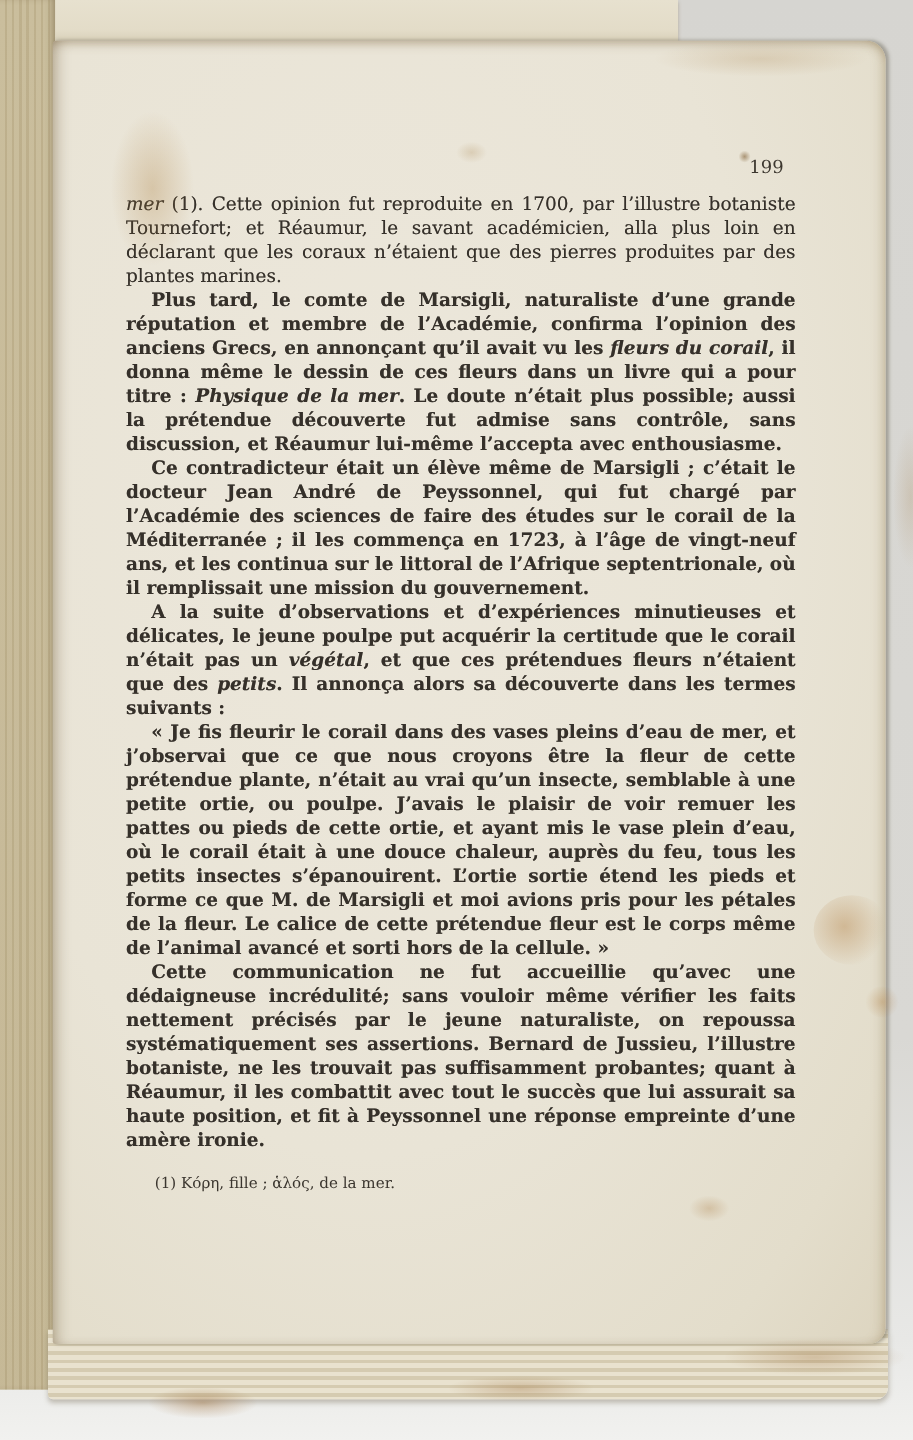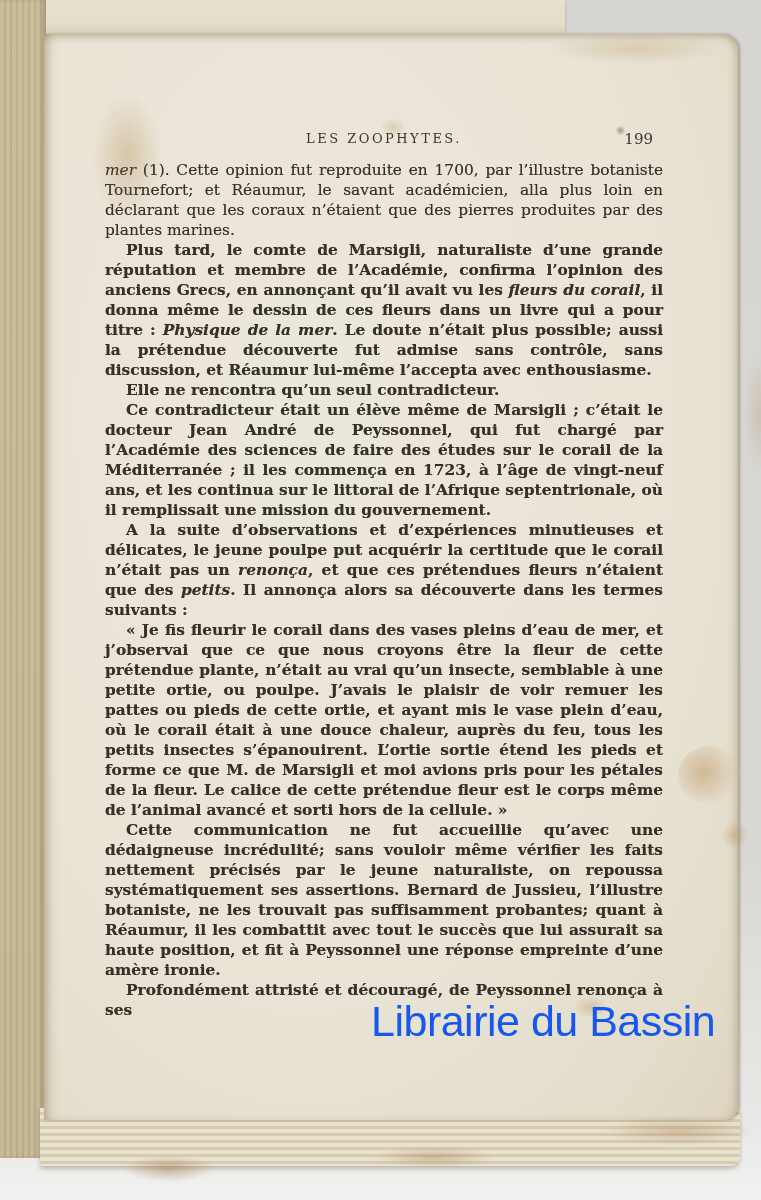--- a/index.html
+++ b/index.html
@@ -86,7 +86,6 @@
 
   <div class="page">
     <div class="header">
-      <span class="running-title">LES ZOOPHYTES.</span>
       <span class="page-number">199</span>
     </div>
 

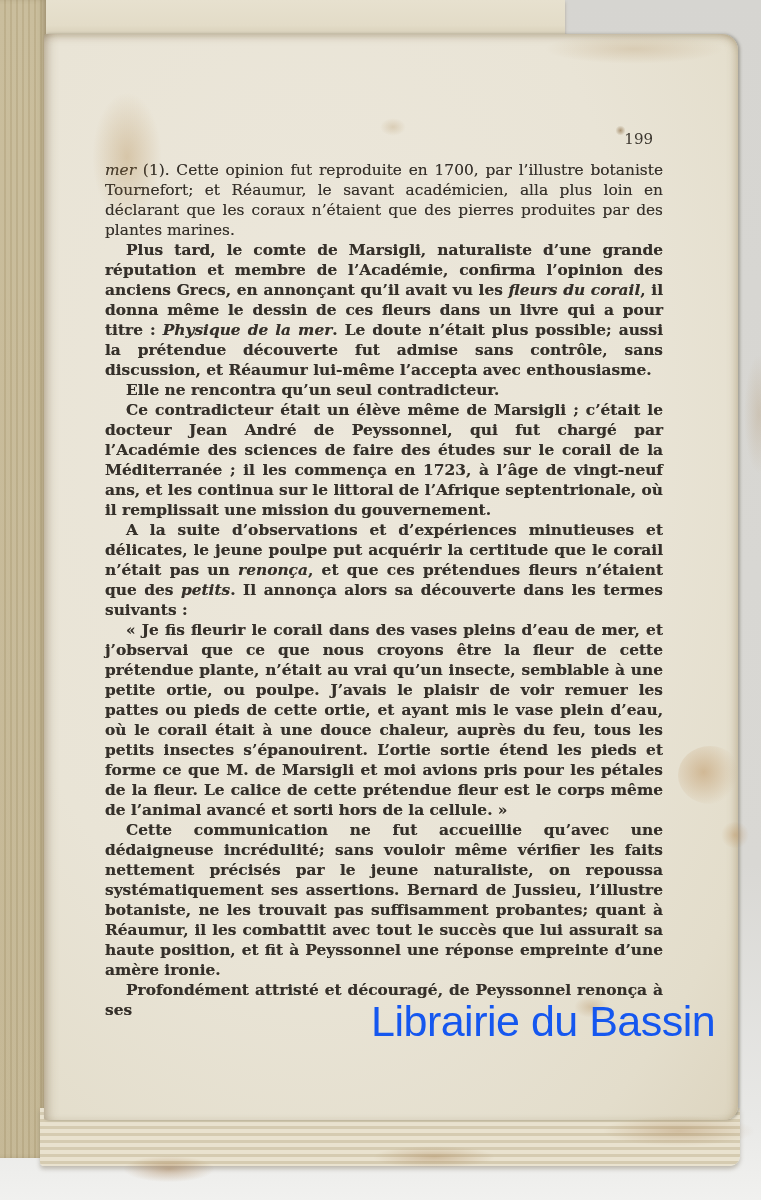--- a/index.html
+++ b/index.html
@@ -92,7 +92,6 @@
     <div class="text-block">
         <p><i>mer</i><span> (1). Cette opinion fut reproduite en 1700, par l’illustre botaniste Tournefort; et Réaumur, le savant académicien, alla plus loin en déclarant que les coraux n’étaient que des pierres produites par des plantes marines.</span></p>
         <p class="indent"><span>Plus tard, le comte de Marsigli, naturaliste d’une grande réputation et membre de l’Académie, confirma l’opinion des anciens Grecs, en annonçant qu’il avait vu les </span><i>fleurs du corail</i><span>, il donna même le dessin de ces fleurs dans un livre qui a pour titre : </span><i>Physique de la mer</i><span>. Le doute n’était plus possible; aussi la prétendue découverte fut admise sans contrôle, sans discussion, et Réaumur lui-même l’accepta avec enthousiasme.</span></p>
-        <p class="indent"><span>Elle ne rencontra qu’un seul contradicteur.</span></p>
         <p class="indent"><span>Ce contradicteur était un élève même de Marsigli ; c’était le docteur Jean André de Peyssonnel, qui fut chargé par l’Académie des sciences de faire des études sur le corail de la Méditerranée ; il les commença en 1723, à l’âge de vingt-neuf ans, et les continua sur le littoral de l’Afrique septentrionale, où il remplissait une mission du gouvernement.</span></p>
         <p class="indent"><span>A la suite d’observations et d’expériences minutieuses et délicates, le jeune poulpe put acquérir la certitude que le corail n’était pas un </span><i>renonça</i><span>, et que ces prétendues fleurs n’étaient que des </span><i>petits</i><span>. Il annonça alors sa découverte dans les termes suivants :</span></p>
         <p class="indent"><span>« Je fis fleurir le corail dans des vases pleins d’eau de mer, et j’observai que ce que nous croyons être la fleur de cette prétendue plante, n’était au vrai qu’un insecte, semblable à une petite ortie, ou poulpe. J’avais le plaisir de voir remuer les pattes ou pieds de cette ortie, et ayant mis le vase plein d’eau, où le corail était à une douce chaleur, auprès du feu, tous les petits insectes s’épanouirent. L’ortie sortie étend les pieds et forme ce que M. de Marsigli et moi avions pris pour les pétales de la fleur. Le calice de cette prétendue fleur est le corps même de l’animal avancé et sorti hors de la cellule. »</span></p>

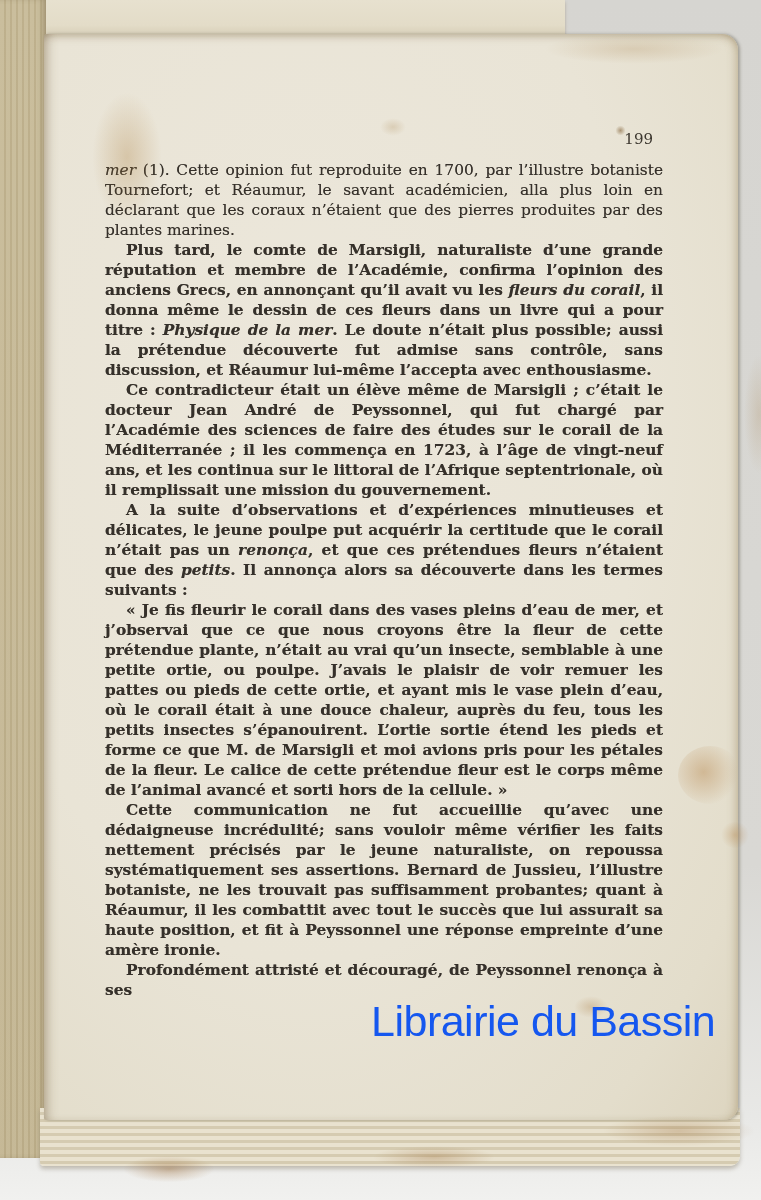--- a/index.html
+++ b/index.html
@@ -93,7 +93,7 @@
         <p><i>mer</i><span> (1). Cette opinion fut reproduite en 1700, par l’illustre botaniste Tournefort; et Réaumur, le savant académicien, alla plus loin en déclarant que les coraux n’étaient que des pierres produites par des plantes marines.</span></p>
         <p class="indent"><span>Plus tard, le comte de Marsigli, naturaliste d’une grande réputation et membre de l’Académie, confirma l’opinion des anciens Grecs, en annonçant qu’il avait vu les </span><i>fleurs du corail</i><span>, il donna même le dessin de ces fleurs dans un livre qui a pour titre : </span><i>Physique de la mer</i><span>. Le doute n’était plus possible; aussi la prétendue découverte fut admise sans contrôle, sans discussion, et Réaumur lui-même l’accepta avec enthousiasme.</span></p>
         <p class="indent"><span>Ce contradicteur était un élève même de Marsigli ; c’était le docteur Jean André de Peyssonnel, qui fut chargé par l’Académie des sciences de faire des études sur le corail de la Méditerranée ; il les commença en 1723, à l’âge de vingt-neuf ans, et les continua sur le littoral de l’Afrique septentrionale, où il remplissait une mission du gouvernement.</span></p>
-        <p class="indent"><span>A la suite d’observations et d’expériences minutieuses et délicates, le jeune poulpe put acquérir la certitude que le corail n’était pas un </span><i>renonça</i><span>, et que ces prétendues fleurs n’étaient que des </span><i>petits</i><span>. Il annonça alors sa découverte dans les termes suivants :</span></p>
+        <p class="indent"><span>A la suite d’observations et d’expériences minutieuses et délicates, le jeune poulpe put acquérir la certitude que le corail n’était pas un </span><i>végétal</i><span>, et que ces prétendues fleurs n’étaient que des </span><i>petits</i><span>. Il annonça alors sa découverte dans les termes suivants :</span></p>
         <p class="indent"><span>« Je fis fleurir le corail dans des vases pleins d’eau de mer, et j’observai que ce que nous croyons être la fleur de cette prétendue plante, n’était au vrai qu’un insecte, semblable à une petite ortie, ou poulpe. J’avais le plaisir de voir remuer les pattes ou pieds de cette ortie, et ayant mis le vase plein d’eau, où le corail était à une douce chaleur, auprès du feu, tous les petits insectes s’épanouirent. L’ortie sortie étend les pieds et forme ce que M. de Marsigli et moi avions pris pour les pétales de la fleur. Le calice de cette prétendue fleur est le corps même de l’animal avancé et sorti hors de la cellule. »</span></p>
         <p class="indent"><span>Cette communication ne fut accueillie qu’avec une dédaigneuse incrédulité; sans vouloir même vérifier les faits nettement précisés par le jeune naturaliste, on repoussa systématiquement ses assertions. Bernard de Jussieu, l’illustre botaniste, ne les trouvait pas suffisamment probantes; quant à Réaumur, il les combattit avec tout le succès que lui assurait sa haute position, et fit à Peyssonnel une réponse empreinte d’une amère ironie.</span></p>
         <p class="indent"><span>Profondément attristé et découragé, de Peyssonnel renonça à ses</span></p>

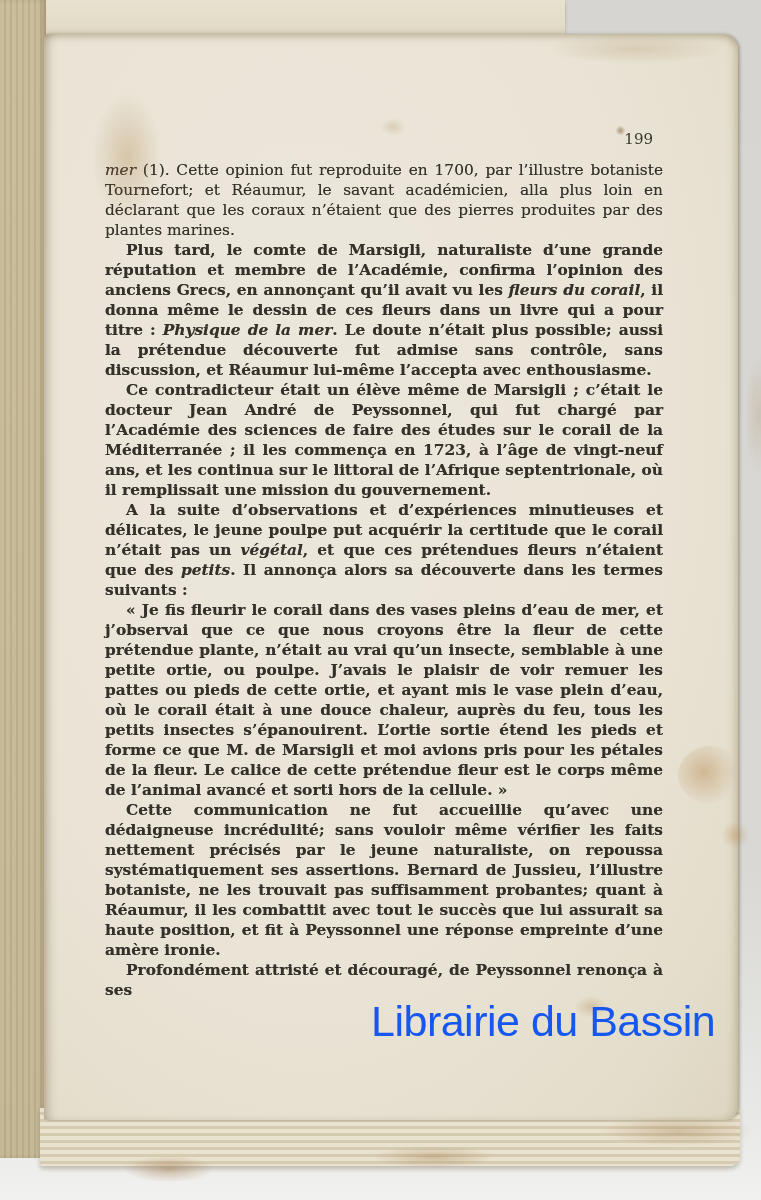--- a/index.html
+++ b/index.html
@@ -96,7 +96,6 @@
         <p class="indent"><span>A la suite d’observations et d’expériences minutieuses et délicates, le jeune poulpe put acquérir la certitude que le corail n’était pas un </span><i>végétal</i><span>, et que ces prétendues fleurs n’étaient que des </span><i>petits</i><span>. Il annonça alors sa découverte dans les termes suivants :</span></p>
         <p class="indent"><span>« Je fis fleurir le corail dans des vases pleins d’eau de mer, et j’observai que ce que nous croyons être la fleur de cette prétendue plante, n’était au vrai qu’un insecte, semblable à une petite ortie, ou poulpe. J’avais le plaisir de voir remuer les pattes ou pieds de cette ortie, et ayant mis le vase plein d’eau, où le corail était à une douce chaleur, auprès du feu, tous les petits insectes s’épanouirent. L’ortie sortie étend les pieds et forme ce que M. de Marsigli et moi avions pris pour les pétales de la fleur. Le calice de cette prétendue fleur est le corps même de l’animal avancé et sorti hors de la cellule. »</span></p>
         <p class="indent"><span>Cette communication ne fut accueillie qu’avec une dédaigneuse incrédulité; sans vouloir même vérifier les faits nettement précisés par le jeune naturaliste, on repoussa systématiquement ses assertions. Bernard de Jussieu, l’illustre botaniste, ne les trouvait pas suffisamment probantes; quant à Réaumur, il les combattit avec tout le succès que lui assurait sa haute position, et fit à Peyssonnel une réponse empreinte d’une amère ironie.</span></p>
-        <p class="indent"><span>Profondément attristé et découragé, de Peyssonnel renonça à ses</span></p>
       </div>
 
 

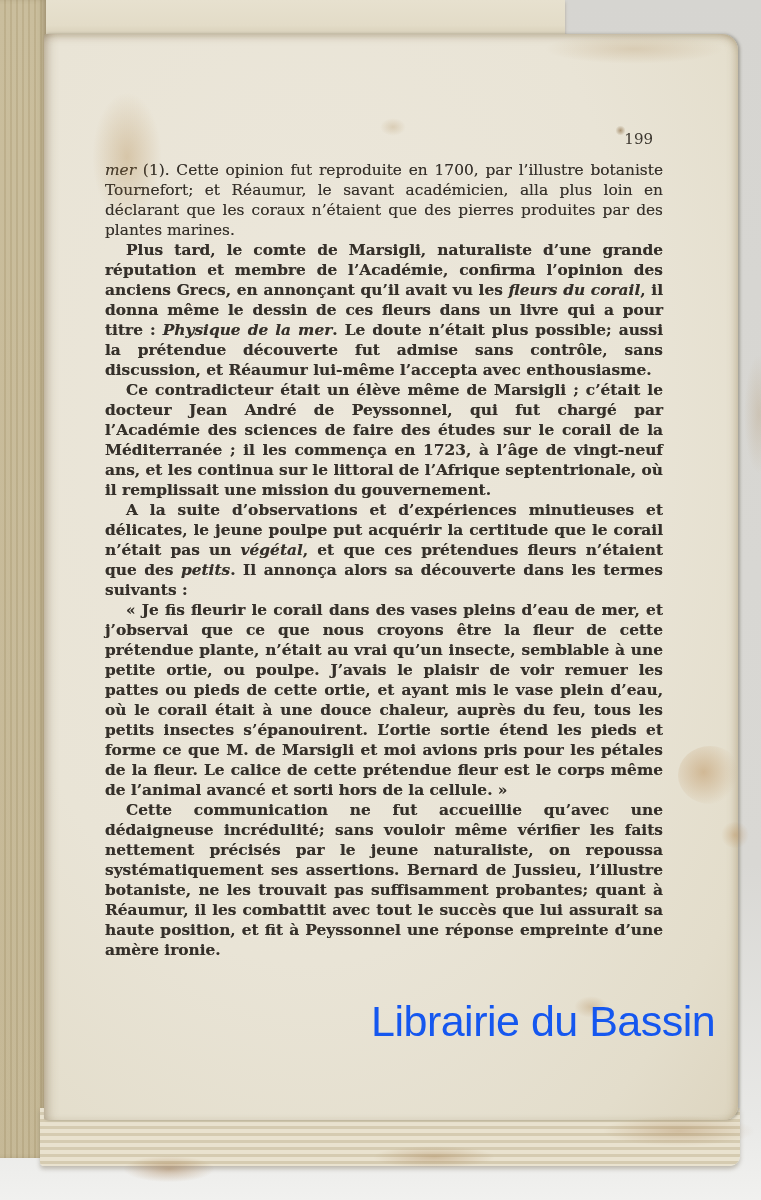--- a/index.html
+++ b/index.html
@@ -98,6 +98,7 @@
         <p class="indent"><span>Cette communication ne fut accueillie qu’avec une dédaigneuse incrédulité; sans vouloir même vérifier les faits nettement précisés par le jeune naturaliste, on repoussa systématiquement ses assertions. Bernard de Jussieu, l’illustre botaniste, ne les trouvait pas suffisamment probantes; quant à Réaumur, il les combattit avec tout le succès que lui assurait sa haute position, et fit à Peyssonnel une réponse empreinte d’une amère ironie.</span></p>
       </div>
 
+    <div class="footnote">(1) Κόρη, fille ; ἁλός, de la mer.</div>
 
     <div class="stain s1"></div>
     <div class="stain s2"></div>

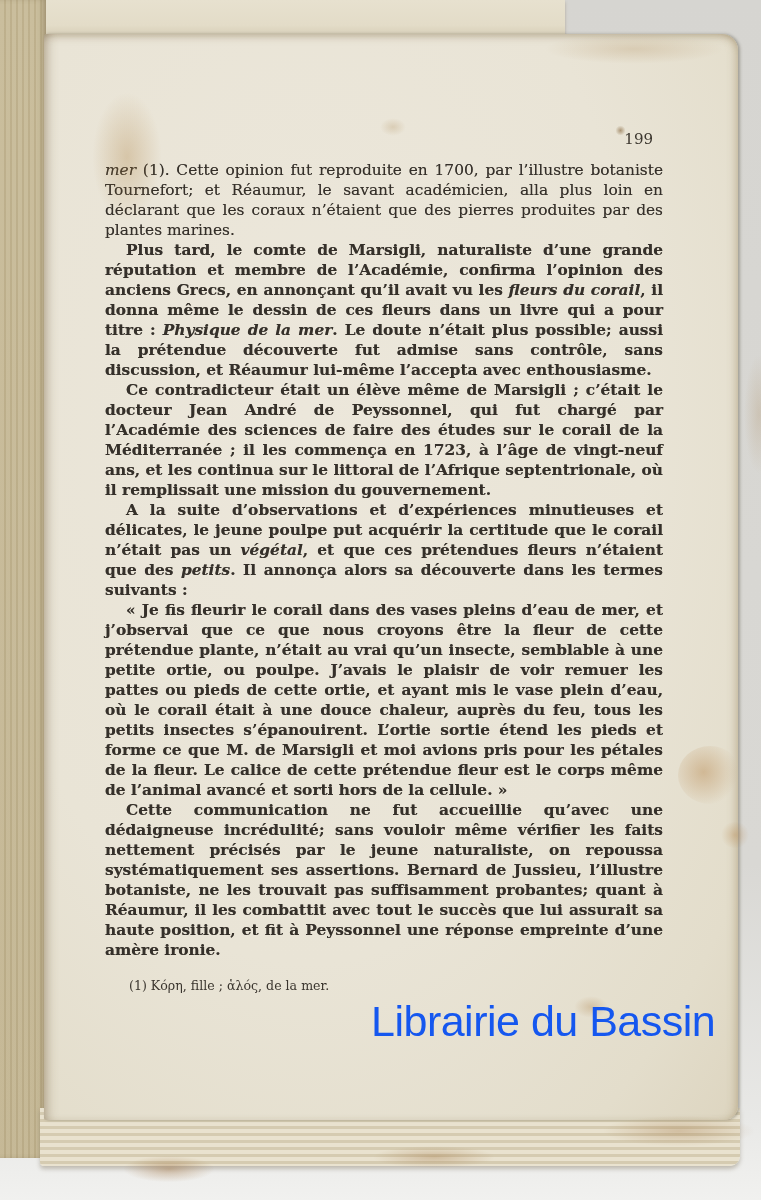--- a/index.html
+++ b/index.html
@@ -113,7 +113,6 @@
     <div class="stain s11"></div>
   </div>
 
-  <div class="watermark" style="color: rgb(21, 87, 239);">Librairie du Bassin</div>
 </div>
 
 </body></html>

